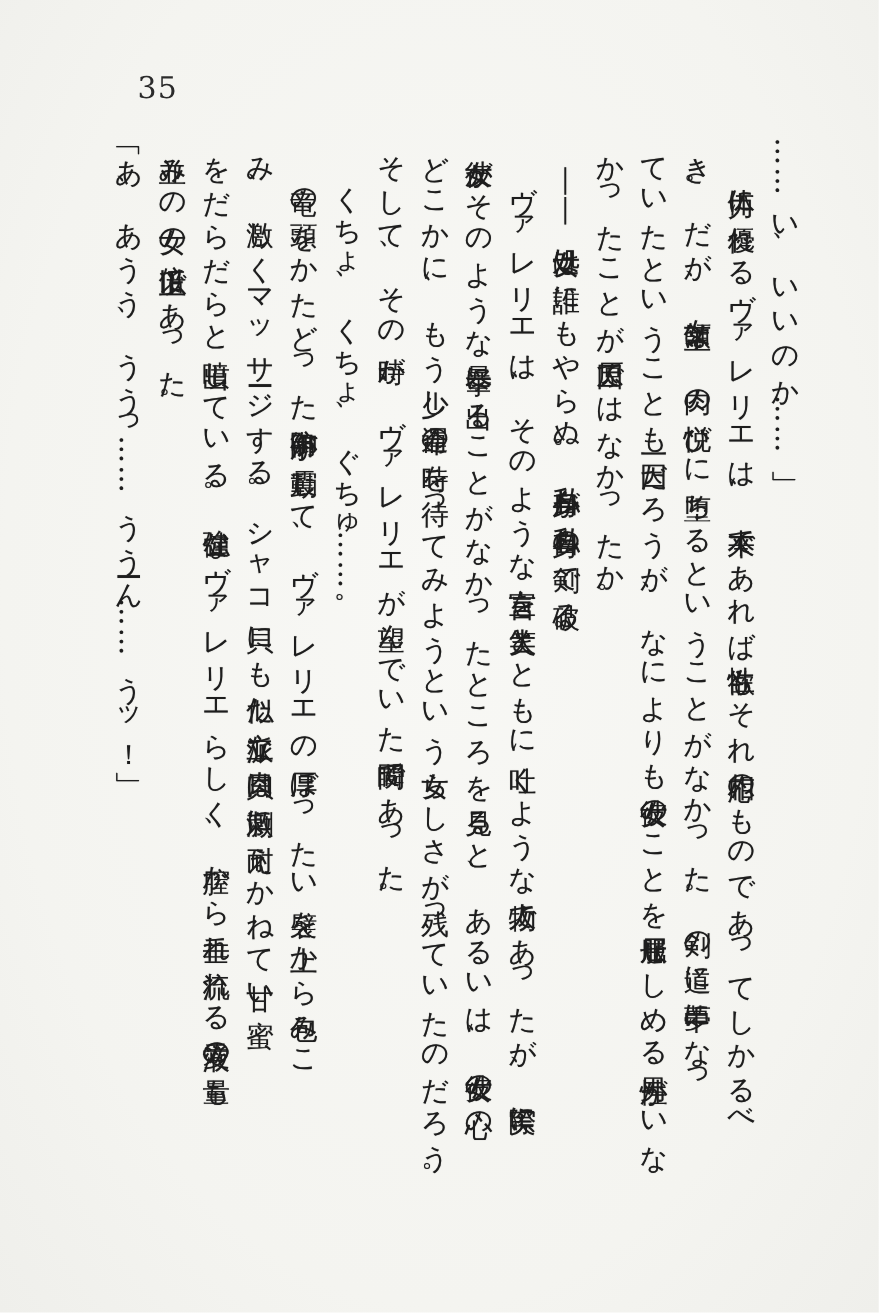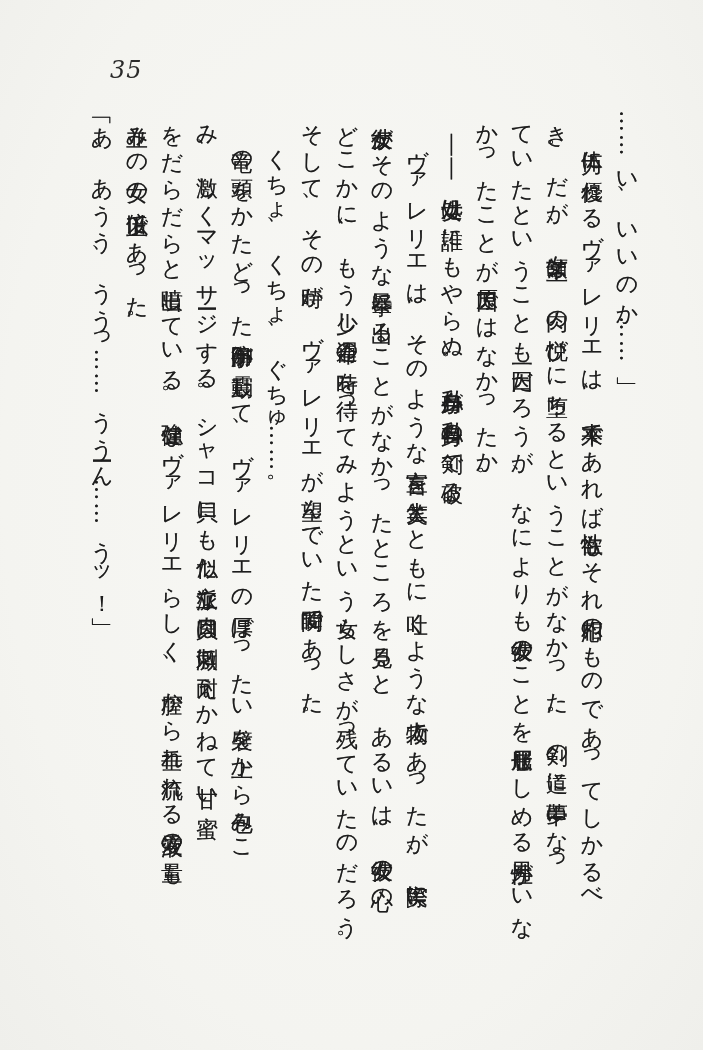--- a/index.html
+++ b/index.html
@@ -21,7 +21,6 @@
     font-size: 24px;
     color: #2b2b2b;
     letter-spacing: 1px;
-    font-style: italic;
   }
   .text-block {
     position: absolute;

